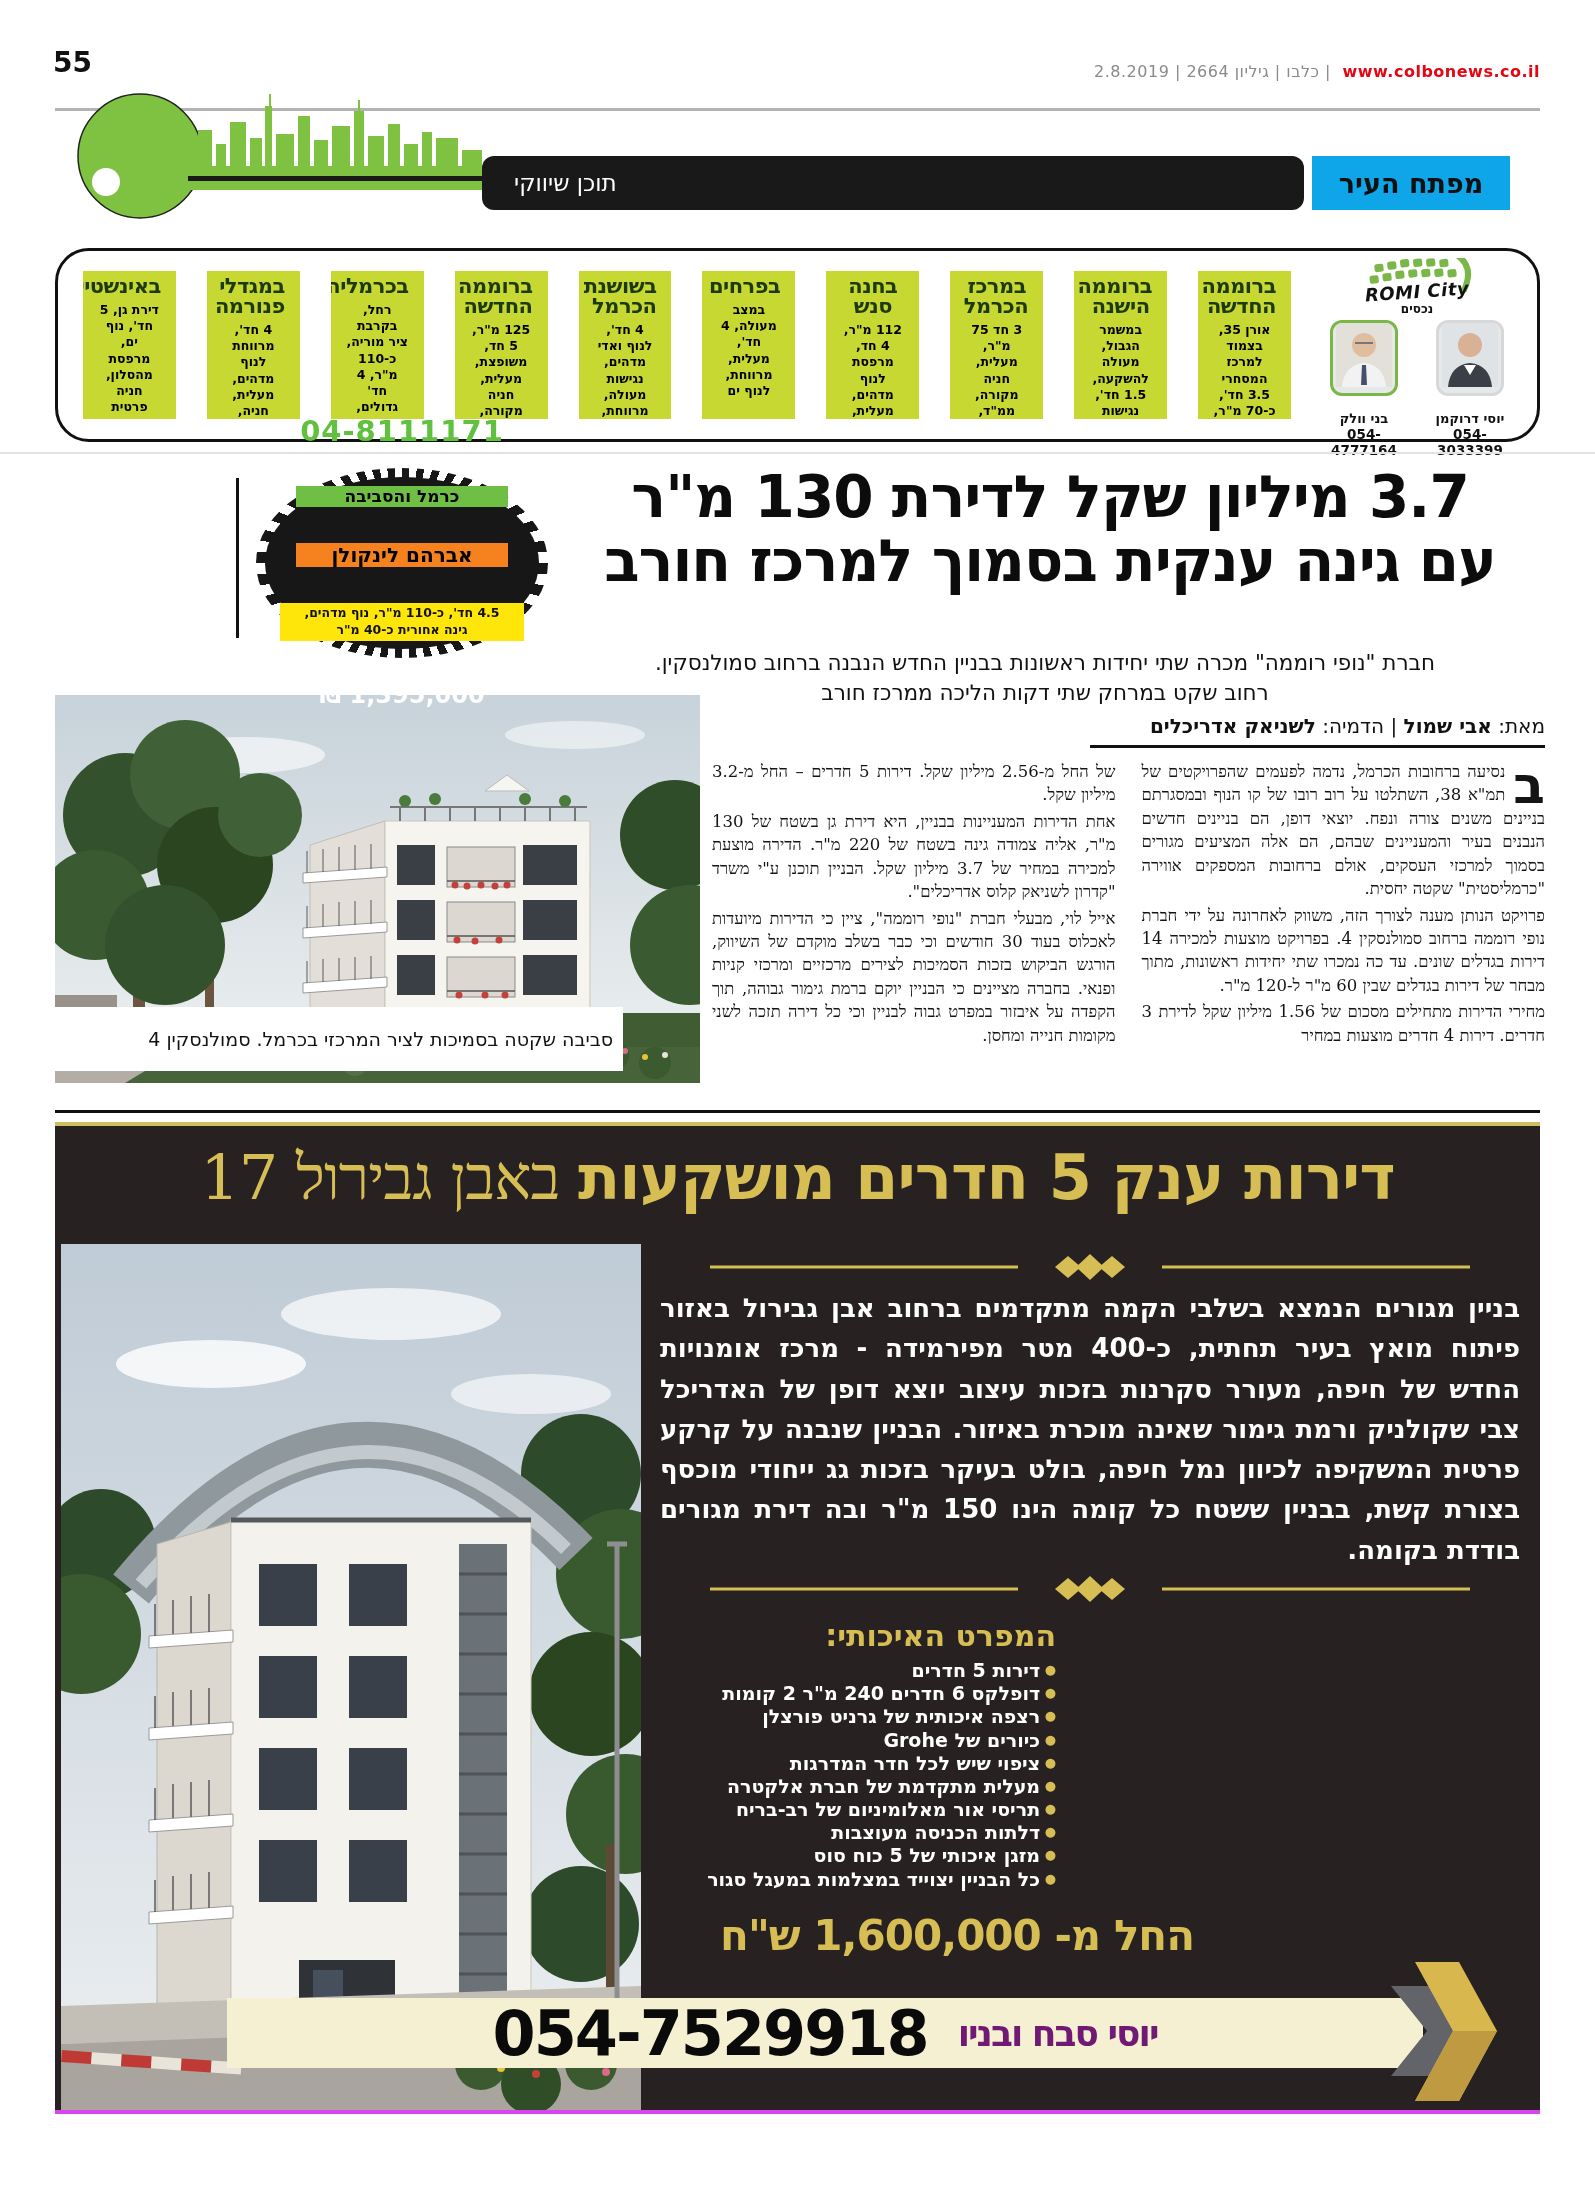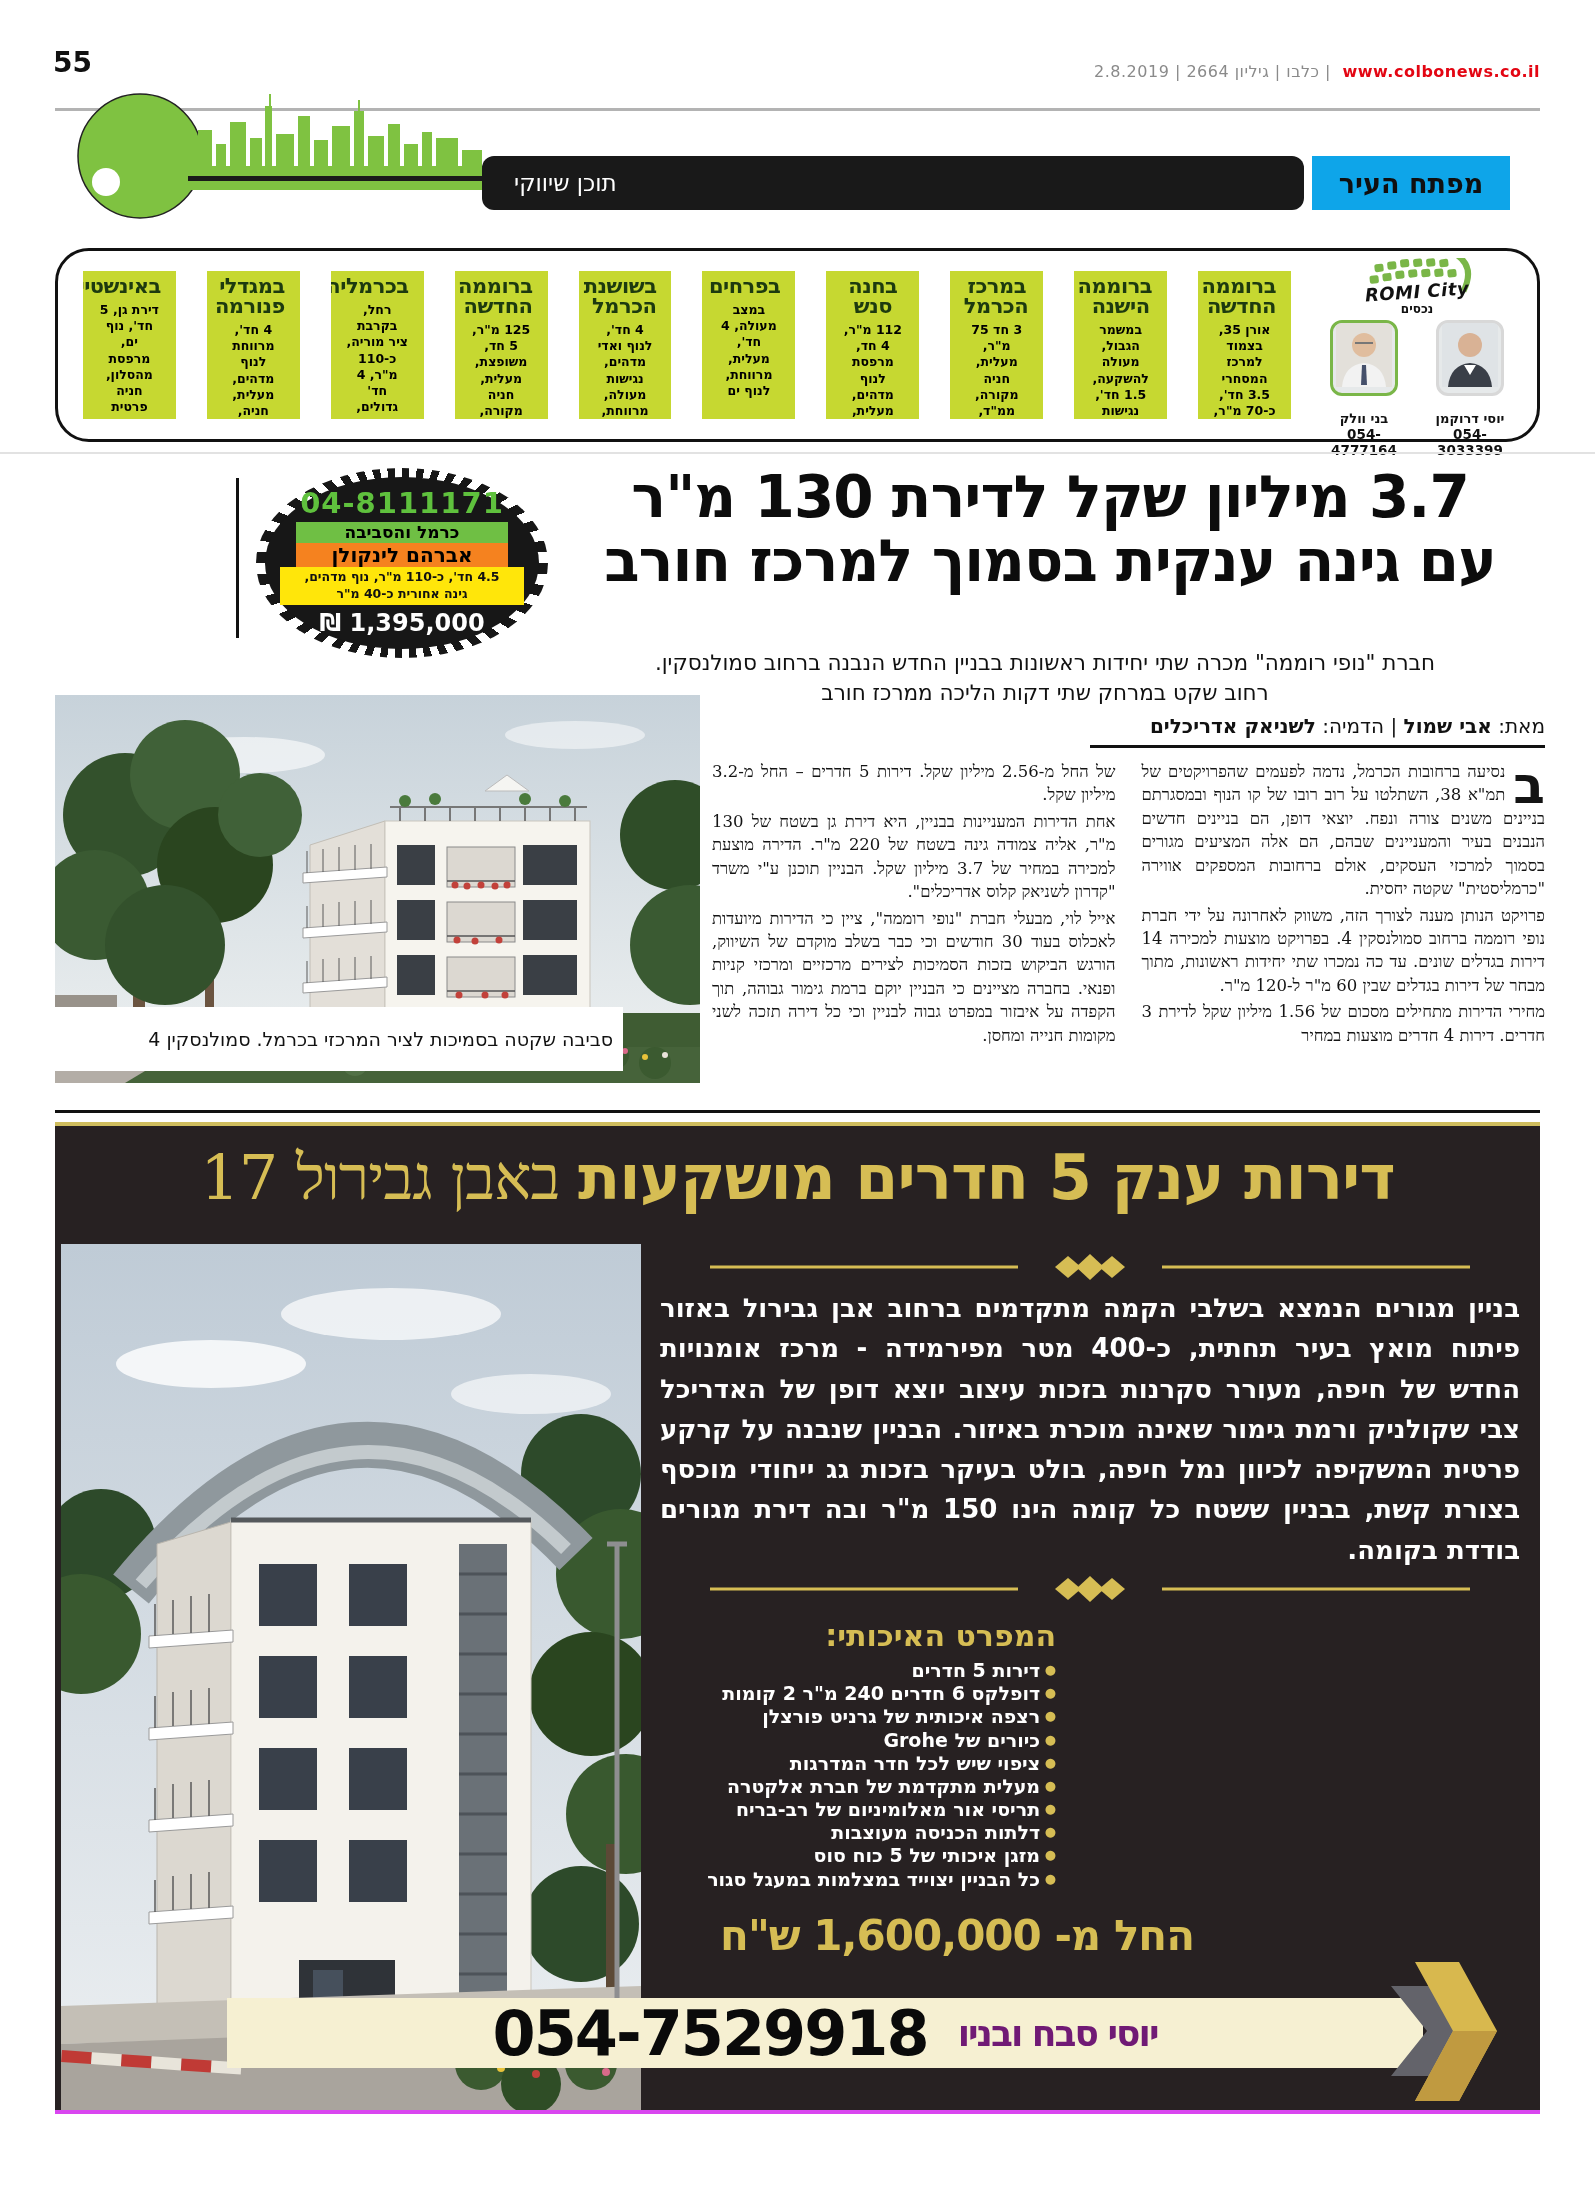--- a/index.html
+++ b/index.html
@@ -46,7 +46,7 @@
   .badge .spikes{position:absolute;inset:0;border-radius:50%;
         background:repeating-conic-gradient(#171717 0deg 4.5deg,rgba(0,0,0,0) 4.5deg 9deg);}
   .badge .core{position:absolute;inset:9px;border-radius:50%;background:#171717;}
-  .badge-inner{position:absolute;inset:0;z-index:2;display:flex;flex-direction:column;align-items:center;justify-content:center;text-align:center;}
+  .badge-inner{position:absolute;inset:0;z-index:2;display:flex;flex-direction:column;align-items:center;justify-content:center;text-align:center;gap:36px;}
   .badge-phone{color:#5fc13d;font-weight:bold;font-size:29px;line-height:1;letter-spacing:1px;direction:ltr;}
   .badge-area{background:#6fbf44;color:#000;font-weight:bold;font-size:17px;width:212px;line-height:1.25;margin-top:4px;}
   .badge-street{background:#f5821f;color:#000;font-weight:bold;font-size:20px;width:212px;line-height:1.2;}

